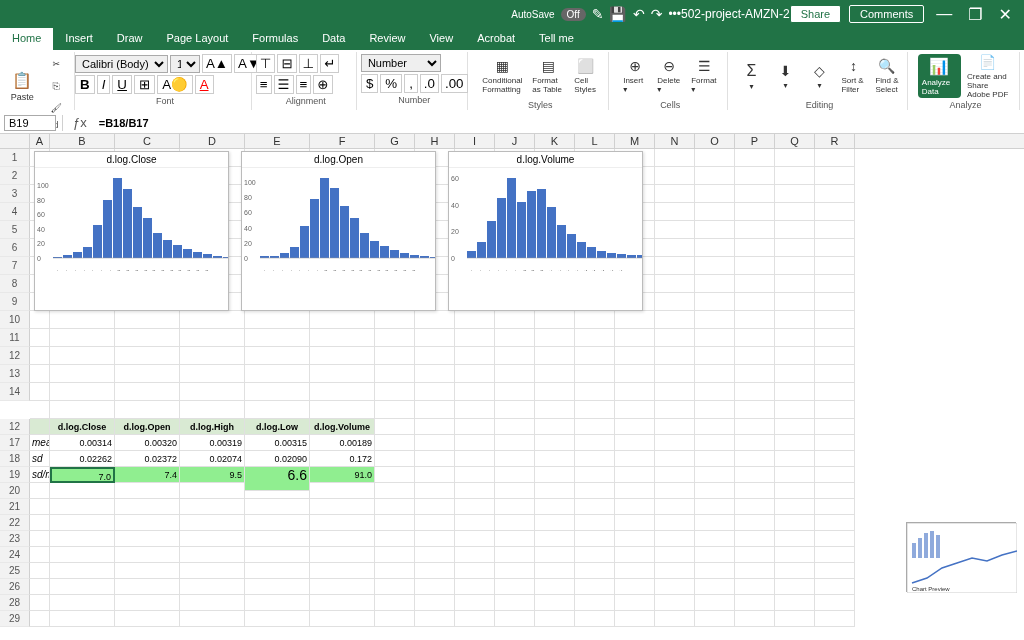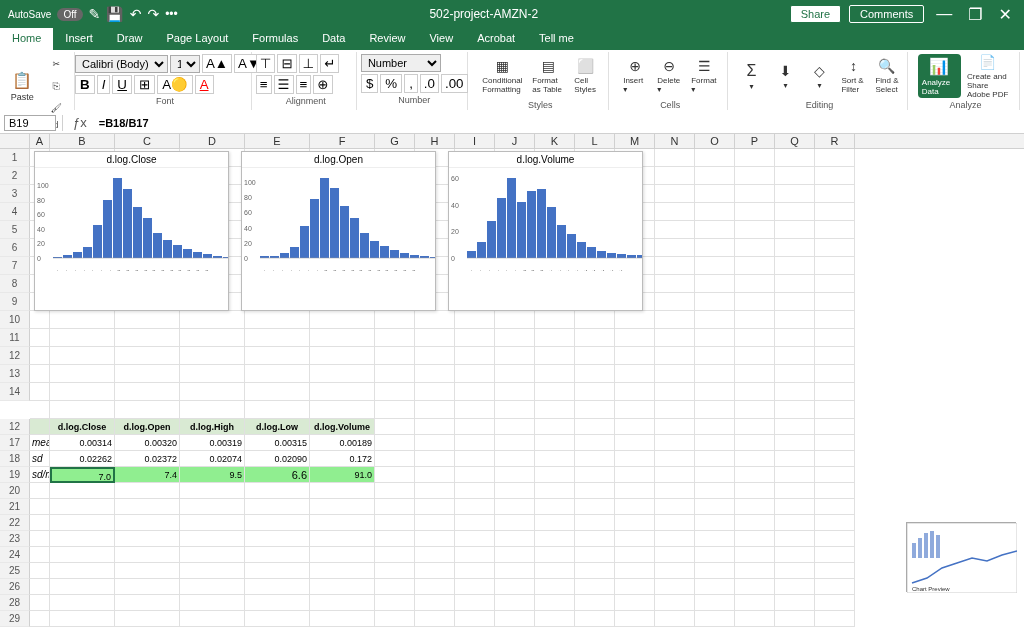--- a/index.html
+++ b/index.html
@@ -12,7 +12,7 @@
       height: 28px;
       display: flex;
       align-items: center;
-      justify-content: space-between;
+      justify-content: flex-end;
       padding: 0 8px;
       font-size: 12px;
     }

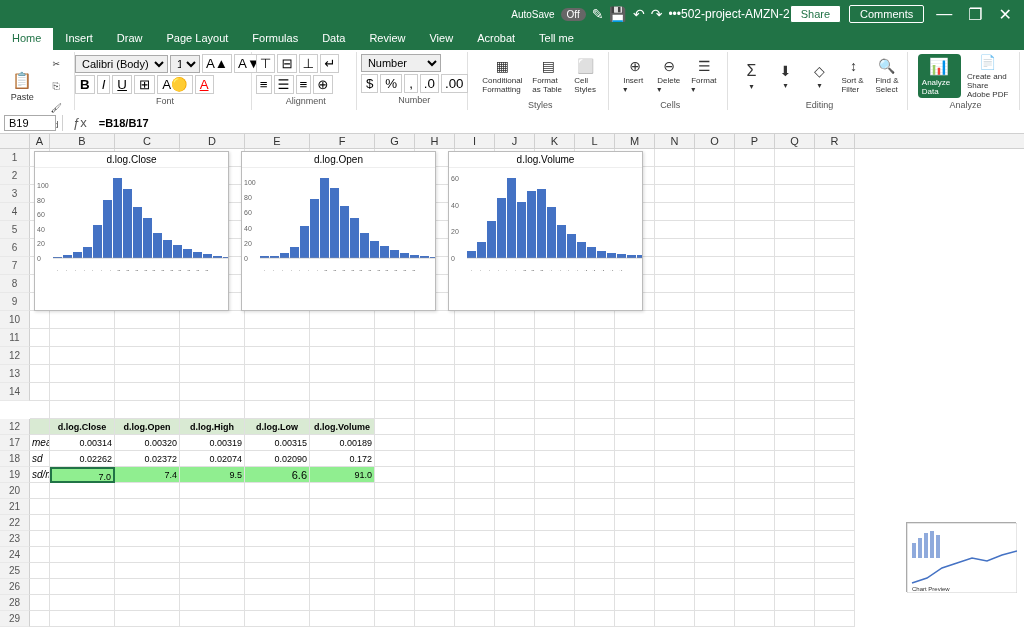--- a/index.html
+++ b/index.html
@@ -754,7 +754,7 @@
           <div class="cell data-cell" style="width: 65px; min-width: 65px; height: 16px; line-height: 16px; font-size: 9px; background: rgb(144, 238, 144); border: 2px solid rgb(33, 115, 70);">7.0</div>
           <div class="cell data-cell" style="width: 65px; min-width: 65px; height: 16px; line-height: 16px; font-size: 9px; background: rgb(144, 238, 144);">7.4</div>
           <div class="cell data-cell" style="width: 65px; min-width: 65px; height: 16px; line-height: 16px; font-size: 9px; background: rgb(144, 238, 144);">9.5</div>
-          <div class="cell data-cell" style="width: 65px; min-width: 65px; height: 16px; line-height: 16px; font-size: 11px; background: rgb(144, 238, 144);">6.6</div>
+          <div class="cell data-cell" style="width: 65px; min-width: 65px; height: 24px; line-height: 16px; font-size: 14px; background: rgb(144, 238, 144);">6.6</div>
           <div class="cell data-cell" style="width: 65px; min-width: 65px; height: 16px; line-height: 16px; font-size: 9px; background: rgb(144, 238, 144);">91.0</div>
           <div class="cell" style="width: 40px; min-width: 40px; height: 16px; line-height: 16px;"></div>
           <div class="cell" style="width: 40px; min-width: 40px; height: 16px; line-height: 16px;"></div>

